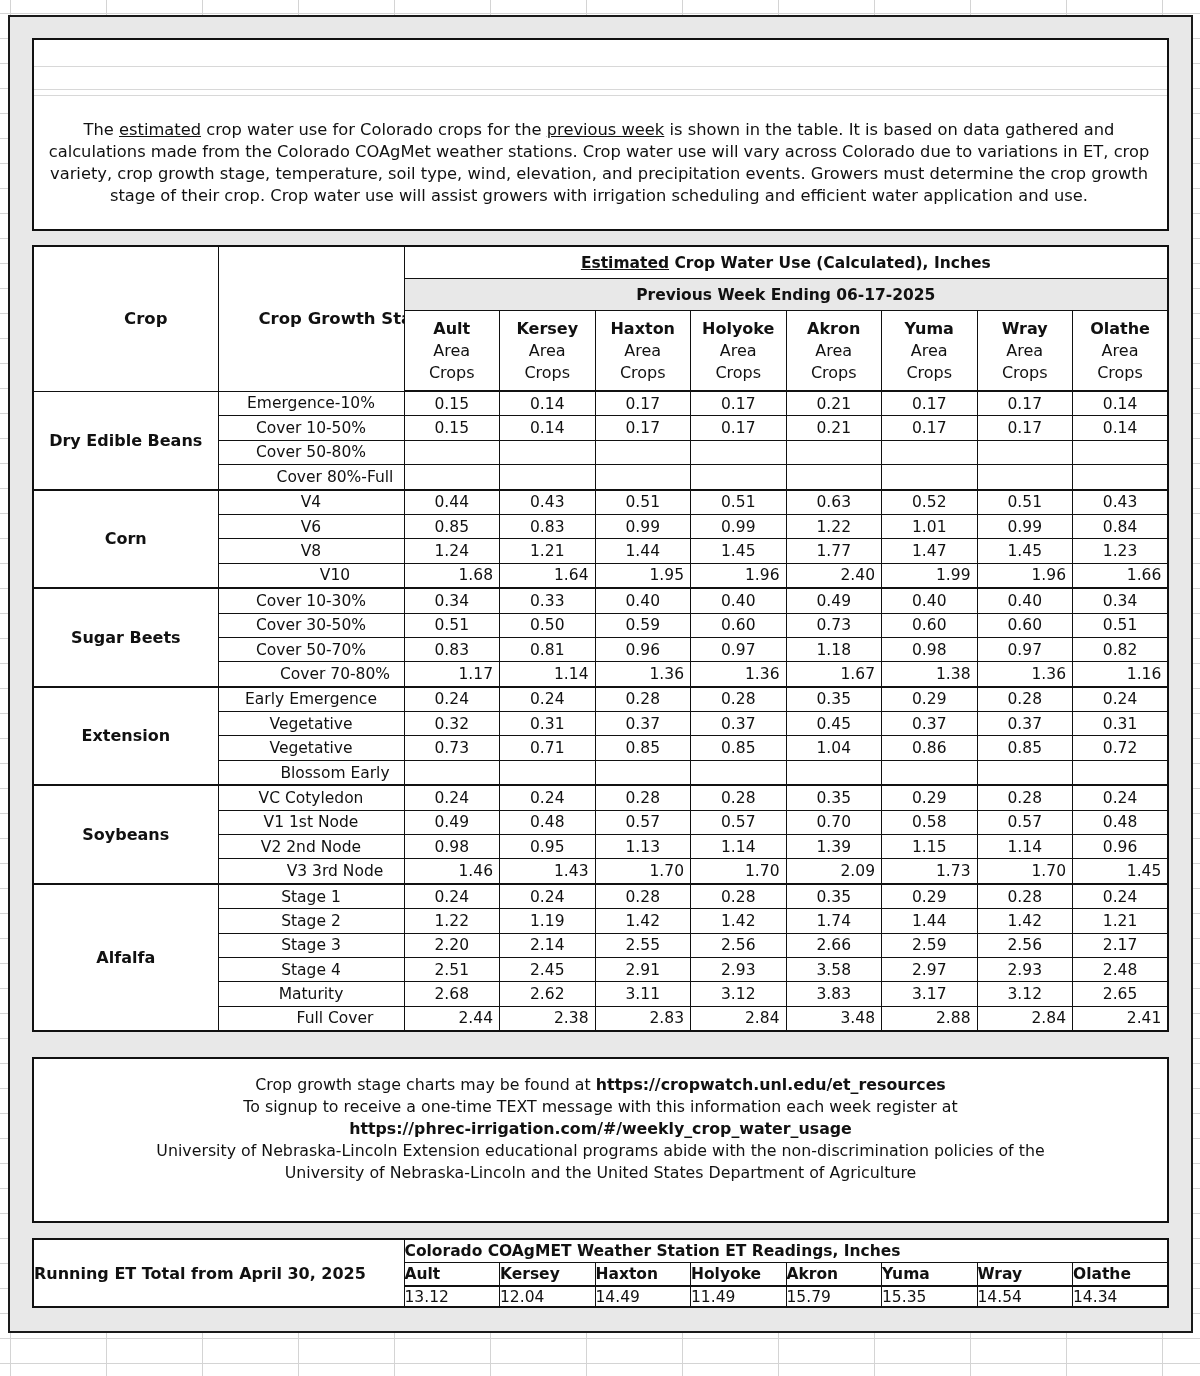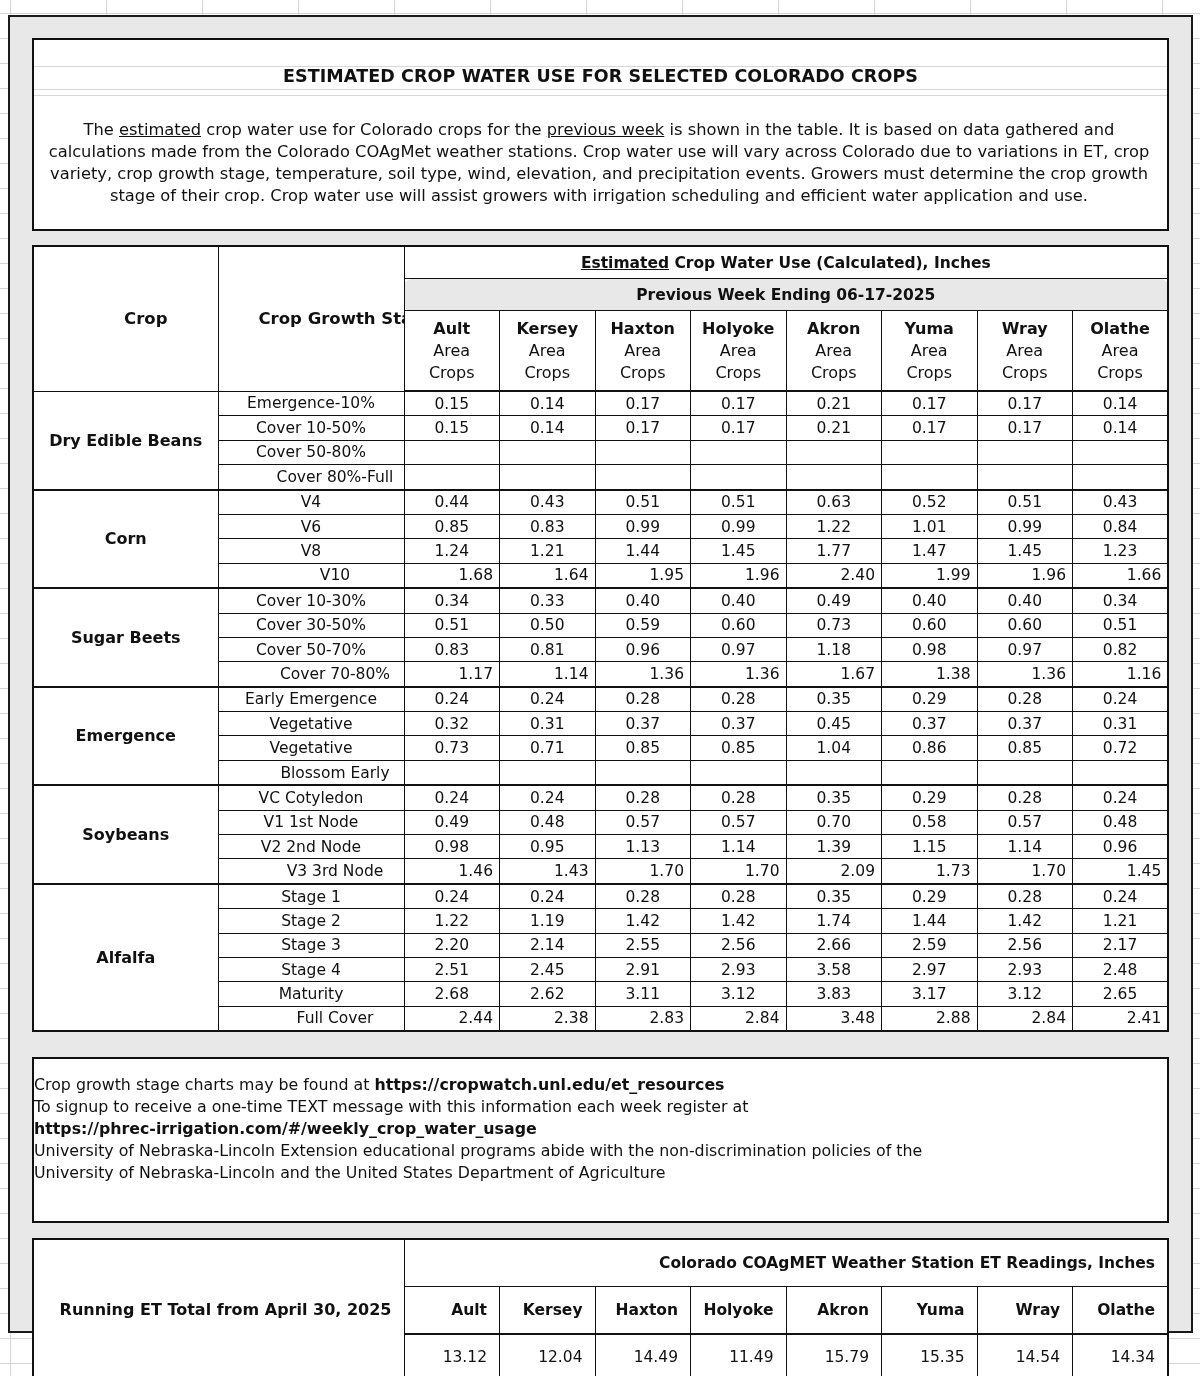--- a/index.html
+++ b/index.html
@@ -86,7 +86,6 @@
   <div class="gridline" style="top:26px"></div>
   <div class="gridline" style="top:49px"></div>
   <div class="gridline" style="top:55px"></div>
-  <div class="title">ESTIMATED CROP WATER USE FOR SELECTED COLORADO CROPS</div>
   <div class="intro"><span>The </span><u>estimated</u><span> crop water use for Colorado crops for the </span><u>previous week</u><span> is shown in the table. It is based on data gathered and calculations made from the Colorado COAgMet weather stations. Crop water use will vary across Colorado due to variations in ET, crop variety, crop growth stage, temperature, soil type, wind, elevation, and precipitation events. Growers must determine the crop growth stage of their crop. Crop water use will assist growers with irrigation scheduling and efficient water application and use.</span></div>
 </div>
 

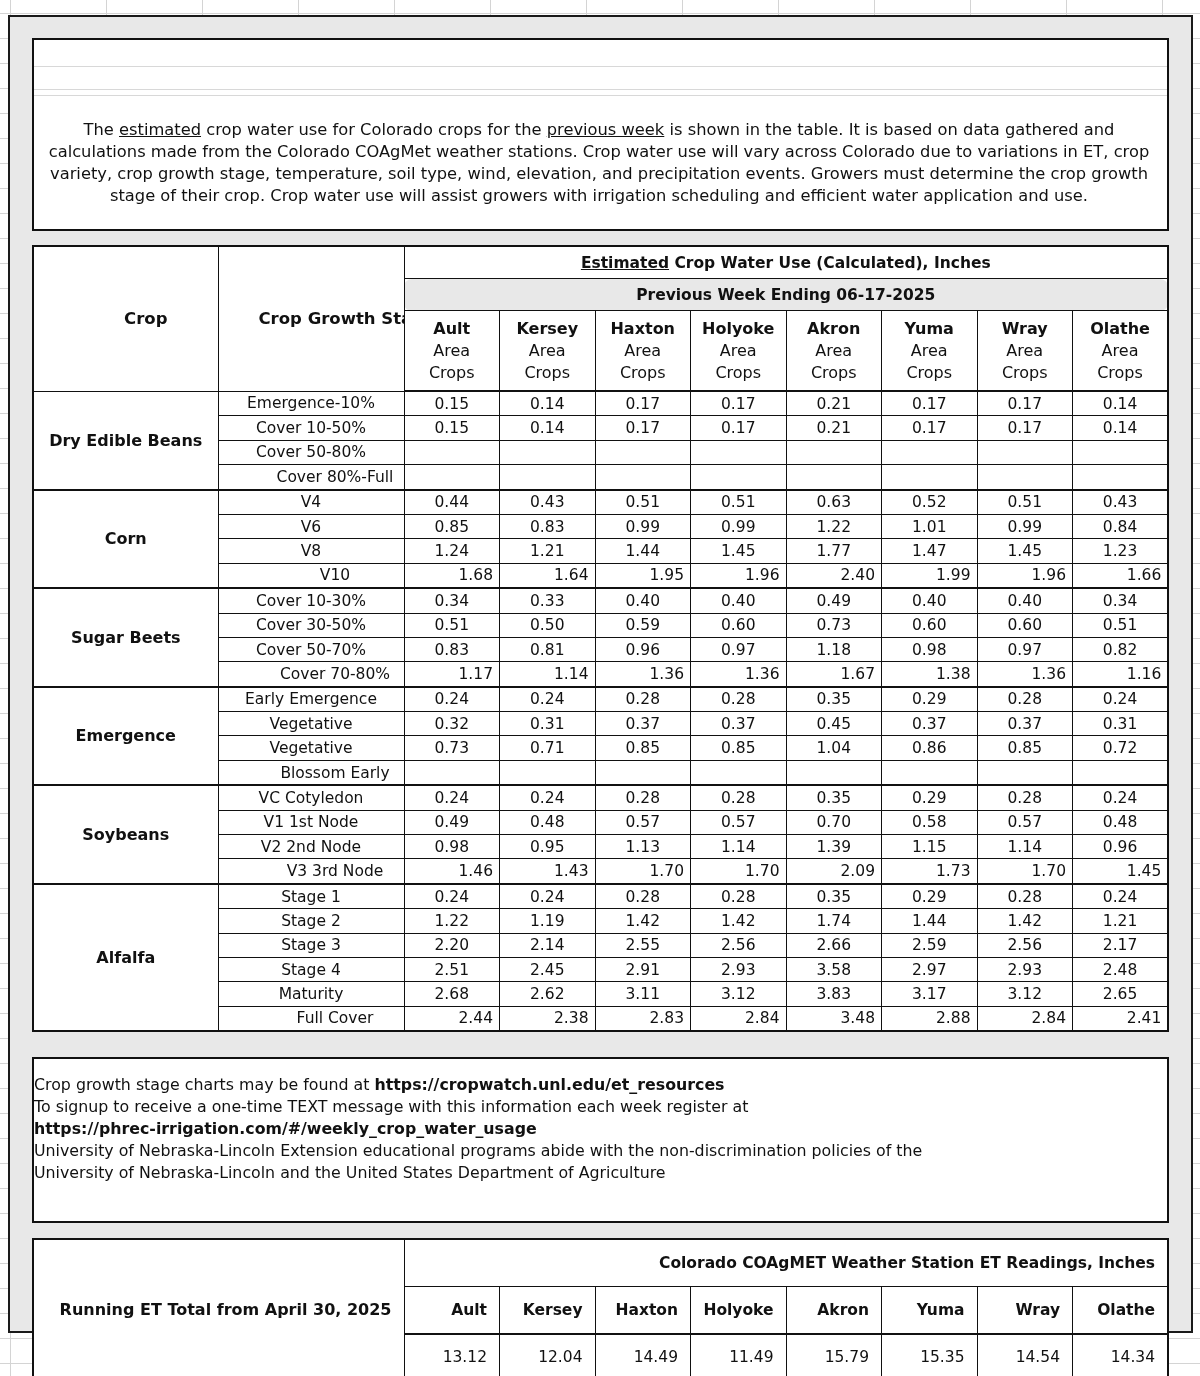--- a/index.html
+++ b/index.html
@@ -46,7 +46,7 @@
   }
   .main th { font-weight: bold; text-align: center; }
   .main .h1 { height: 31px; font-size: 15.5px; }
-  .main .h2 { height: 31px; background: #e8e8e8; font-size: 15.5px; border-radius: 8px; }
+  .main .h2 { height: 31px; background: #e8e8e8; font-size: 15.5px; }
   .main .h3 { height: 79px; line-height: 22px; vertical-align: middle; }
   .main .h3 .st { font-weight: bold; font-size: 16px; display: block; }
   .main .h3 .sub { font-weight: normal; font-size: 16px; display: block; }

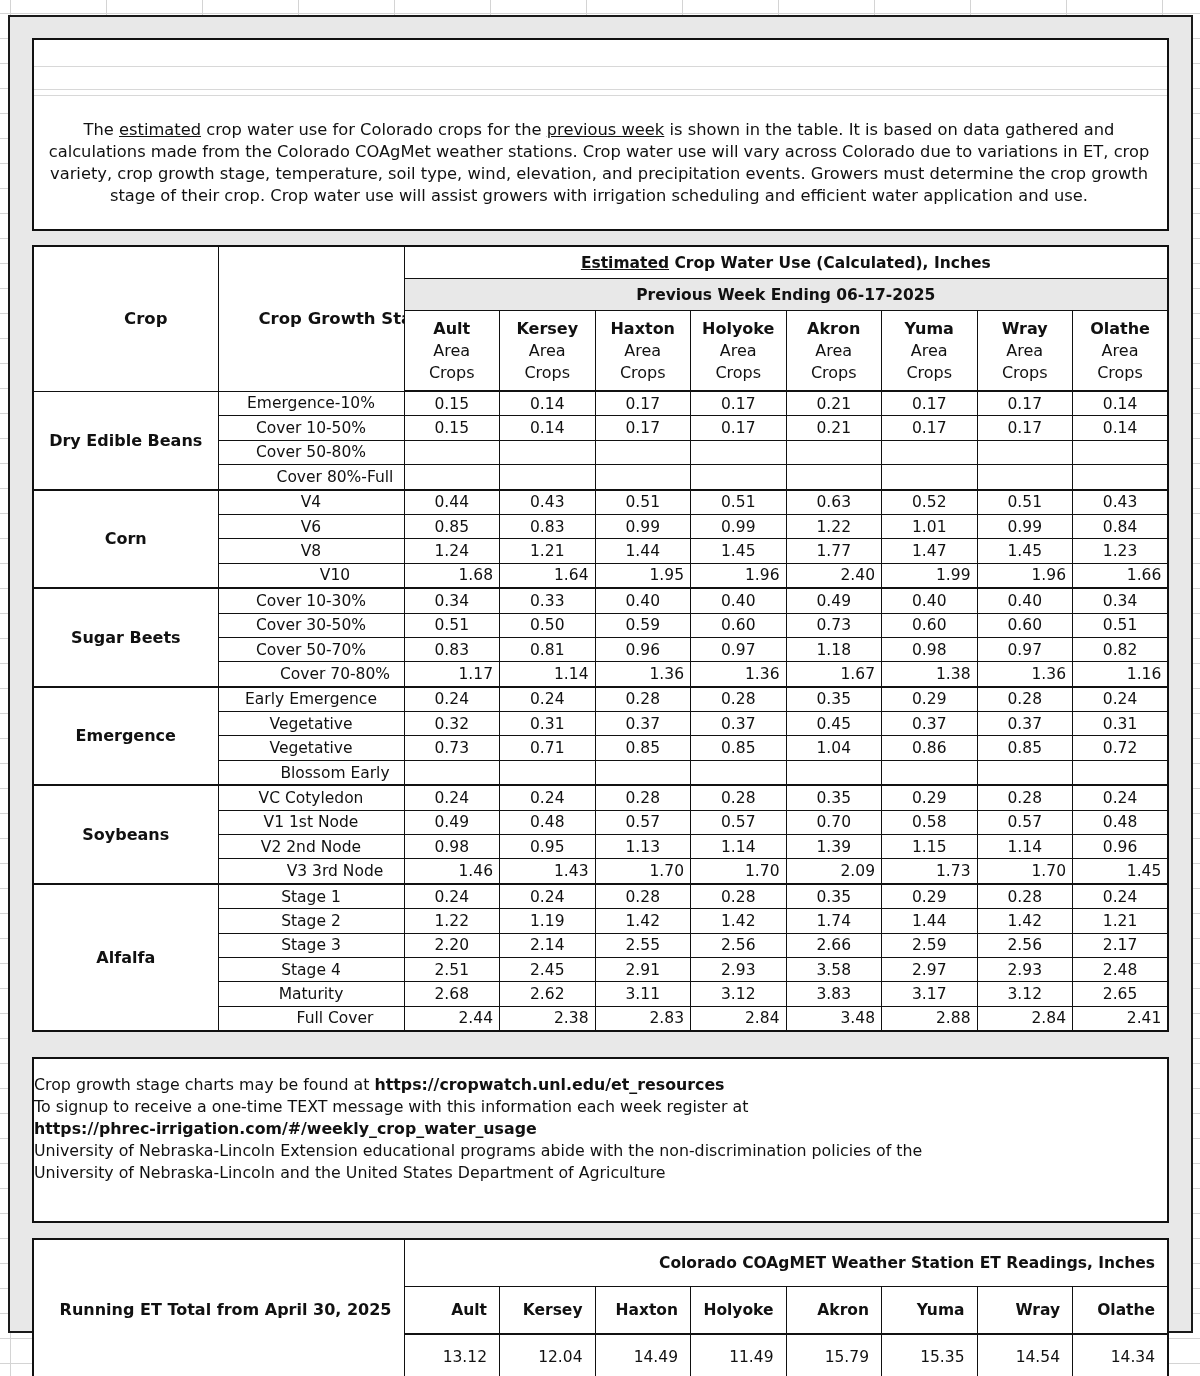--- a/index.html
+++ b/index.html
@@ -291,7 +291,7 @@
         <td class="v">1.16</td>
       </tr>
       <tr>
-        <td class="crop" rowspan="4">Emergence</td>
+        <td class="crop" rowspan="4">Extension</td>
         <td class="v">Early Emergence</td>
         <td class="v">0.24</td>
         <td class="v">0.24</td>

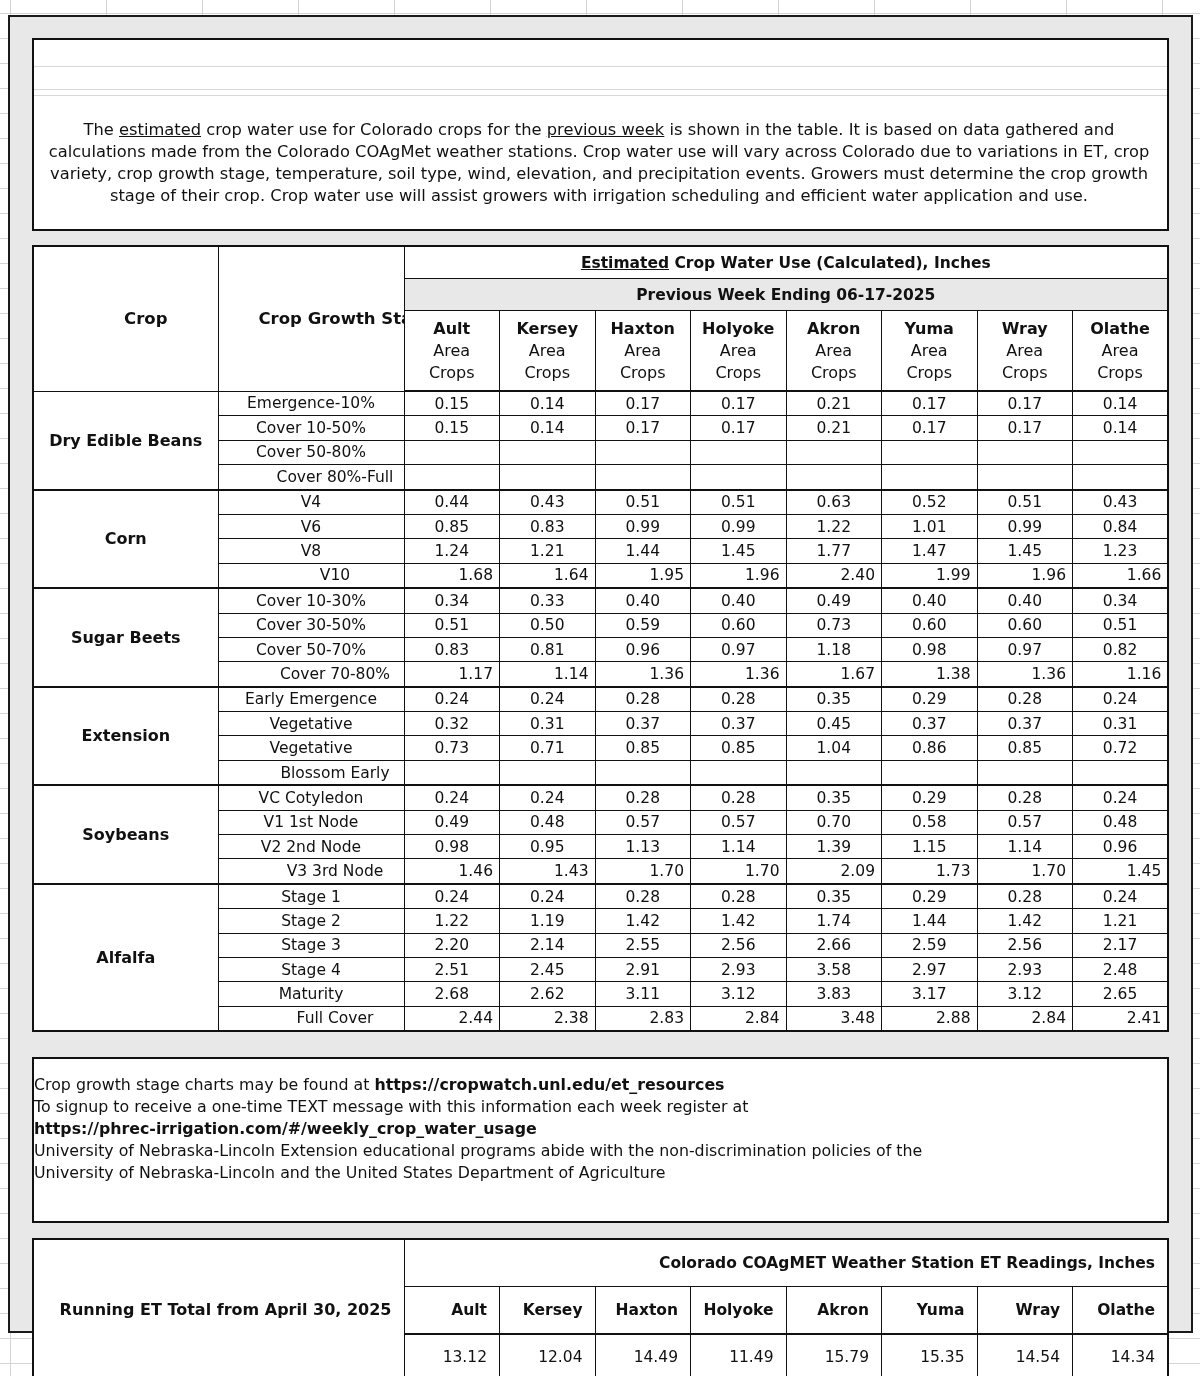--- a/index.html
+++ b/index.html
@@ -59,7 +59,7 @@
   
   .footer-box { left: 32px; top: 1057px; width: 1137px; height: 166px; }
   .footer {
-    position: absolute; left: 0; right: 0; top: 15px; text-align: left;
+    position: absolute; left: 0; right: 0; top: 15px; text-align: center;
     font-size: 15.8px; line-height: 22px;
   }
   .footer b { font-weight: bold; }

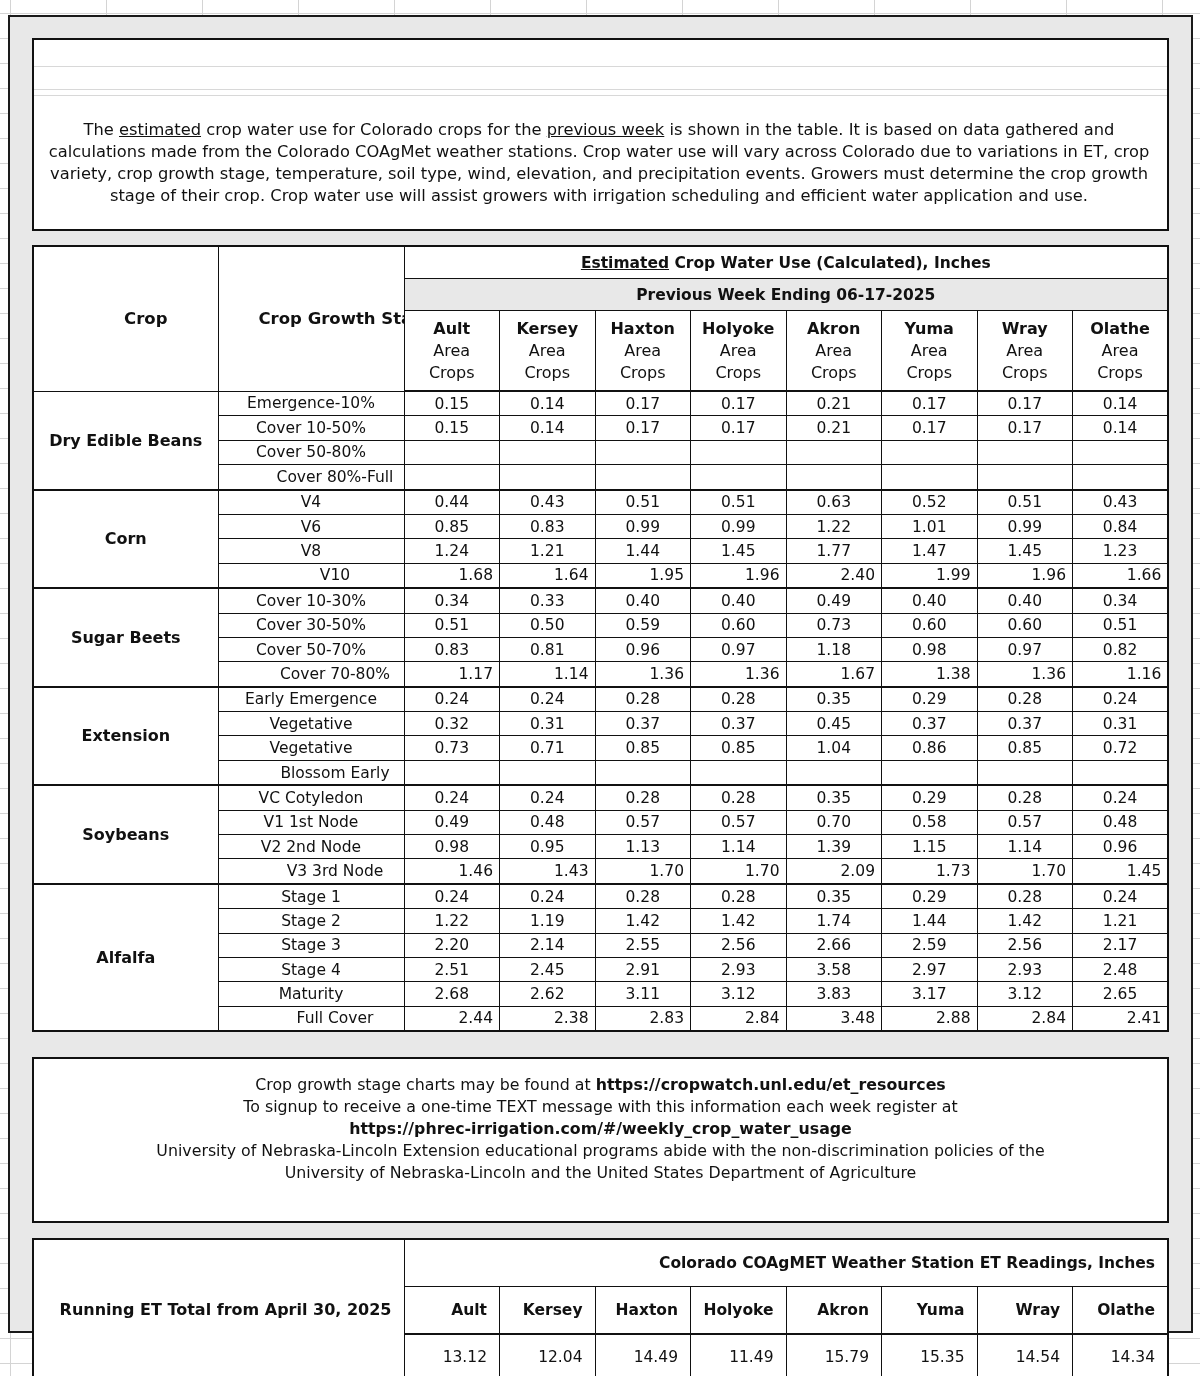--- a/index.html
+++ b/index.html
@@ -70,7 +70,7 @@
     border: 2.5px solid #111;
   }
   .et td, .et th {
-    border: 1.5px solid #111; text-align: right; padding: 12px; font-size: 15.5px; white-space: nowrap;
+    border: 1.5px solid #111; text-align: left; padding: 0; font-size: 15.5px; white-space: nowrap;
   }
   .et th { font-weight: bold; }
   .et .eh { height: 22px; }

